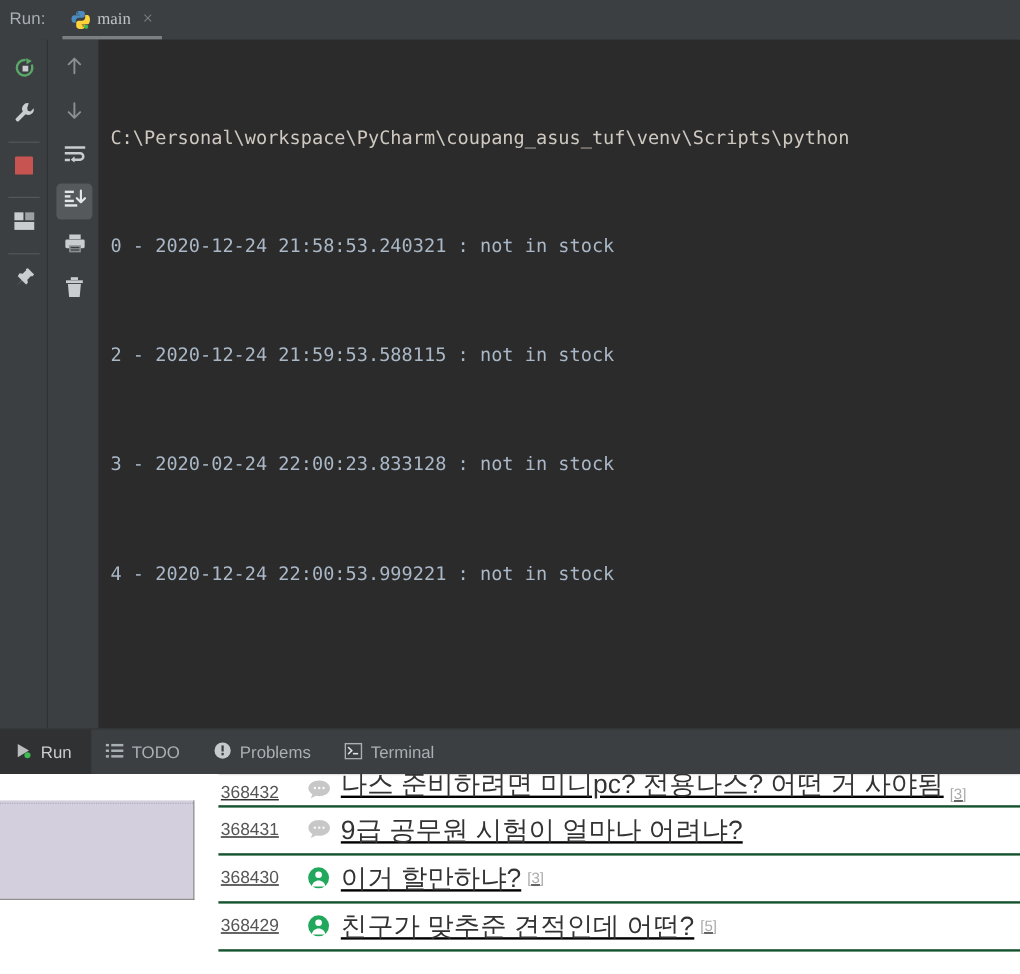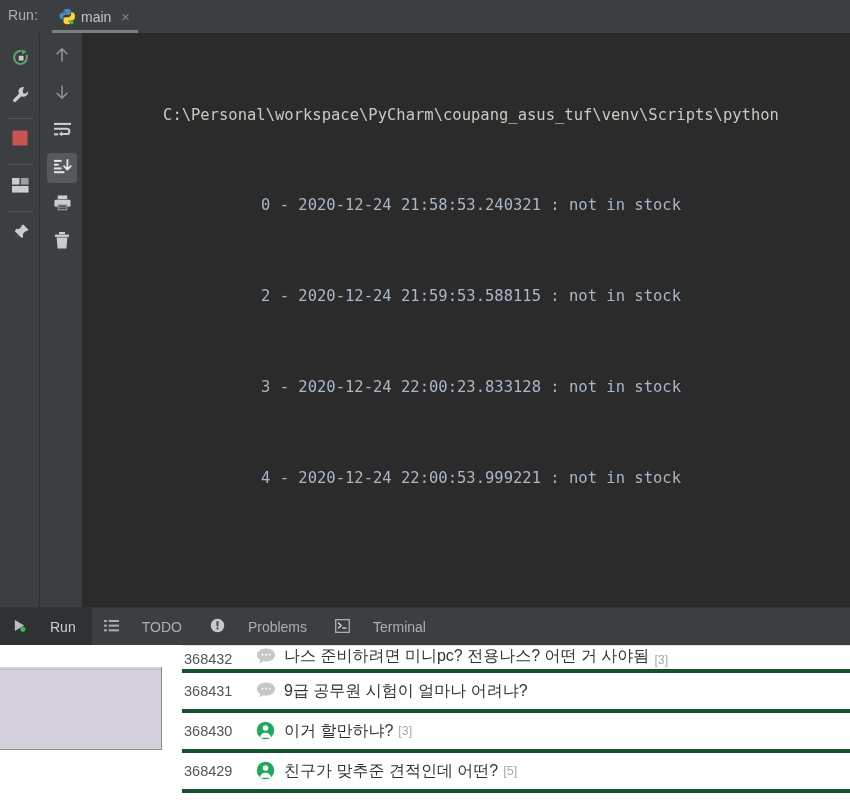--- a/index.html
+++ b/index.html
@@ -50,6 +50,7 @@
     gap: 6px;
     padding: 0 8px 0 6px;
     box-sizing: border-box;
+    font-family: Liberation Serif, serif;
   }
   #tab-main .tab-underline {
     position: absolute;

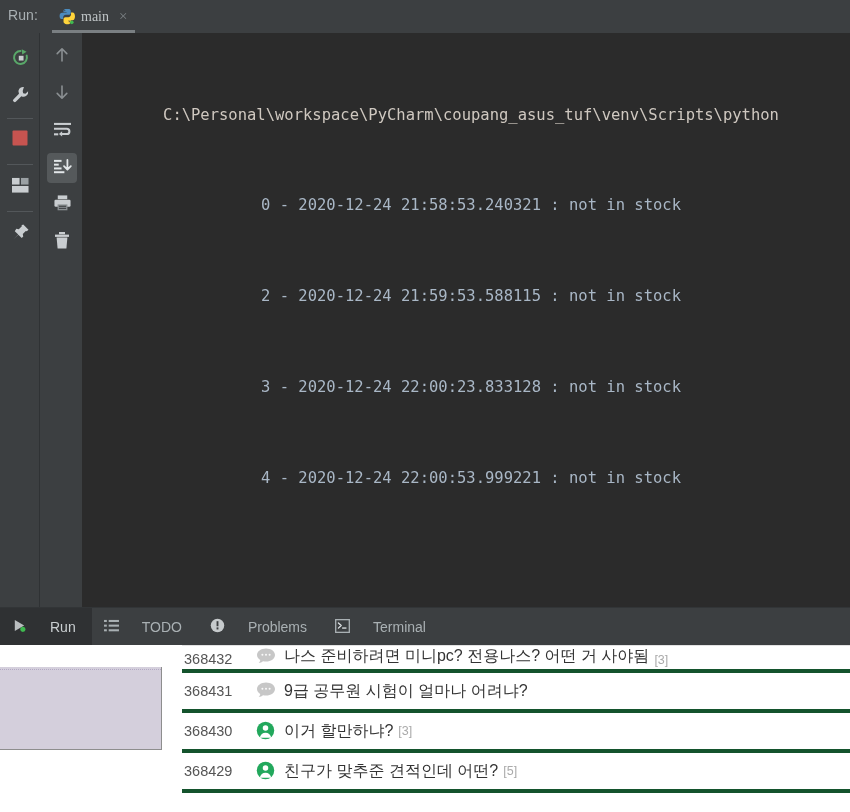--- a/index.html
+++ b/index.html
@@ -123,7 +123,7 @@
     white-space: pre;
     color: #a9b7c6;
   }
-  .cline { height: 30.3px; text-align: center; }
+  .cline { height: 30.3px; }
   .cline.cmd { color: #cfc8c0; }
 
   

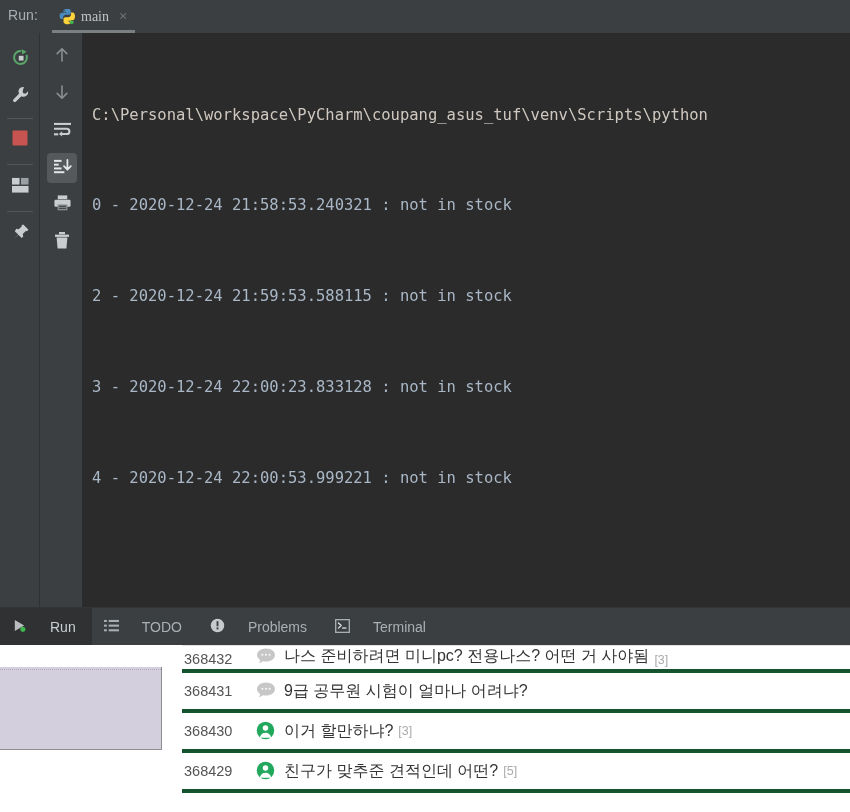--- a/index.html
+++ b/index.html
@@ -341,7 +341,7 @@
       <div class="cline cmd">C:\Personal\workspace\PyCharm\coupang_asus_tuf\venv\Scripts\python</div>
       <div class="cline">0 - 2020-12-24 21:58:53.240321 : not in stock</div>
       <div class="cline">2 - 2020-12-24 21:59:53.588115 : not in stock</div>
-      <div class="cline">3 - 2020-12-24 22:00:23.833128 : not in stock</div>
+      <div class="cline">3 - 2020-02-24 22:00:23.833128 : not in stock</div>
       <div class="cline">4 - 2020-12-24 22:00:53.999221 : not in stock</div>
       
       

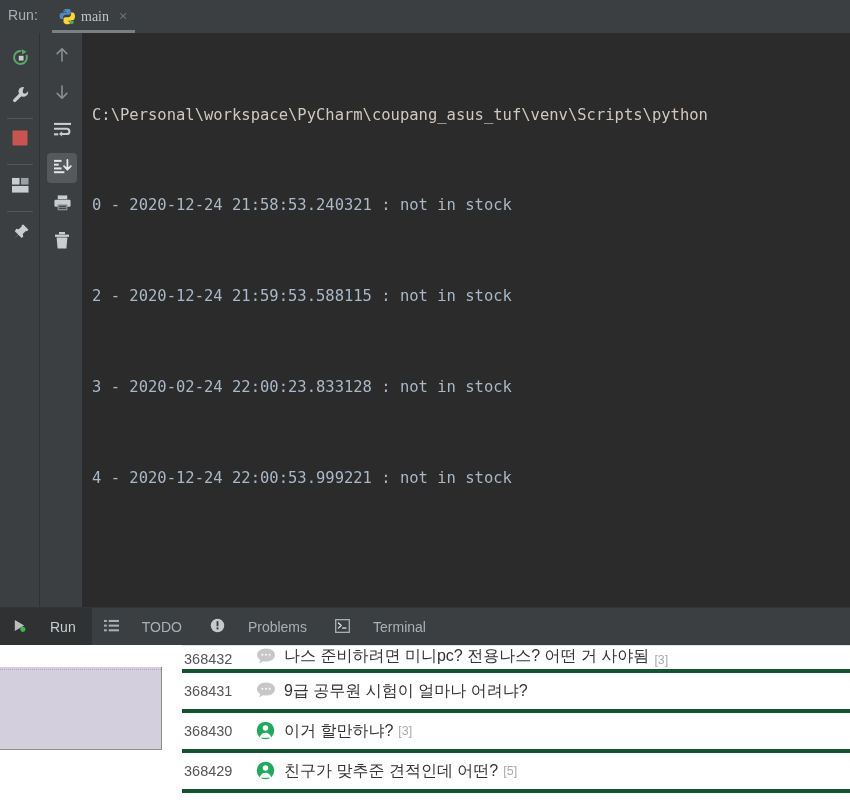--- a/index.html
+++ b/index.html
@@ -140,7 +140,7 @@
   .ttab {
     display: flex;
     align-items: center;
-    gap: 23px;
+    gap: 7px;
     padding: 0 16px 0 12px;
     font-size: 14px;
     color: #a9b0b3;

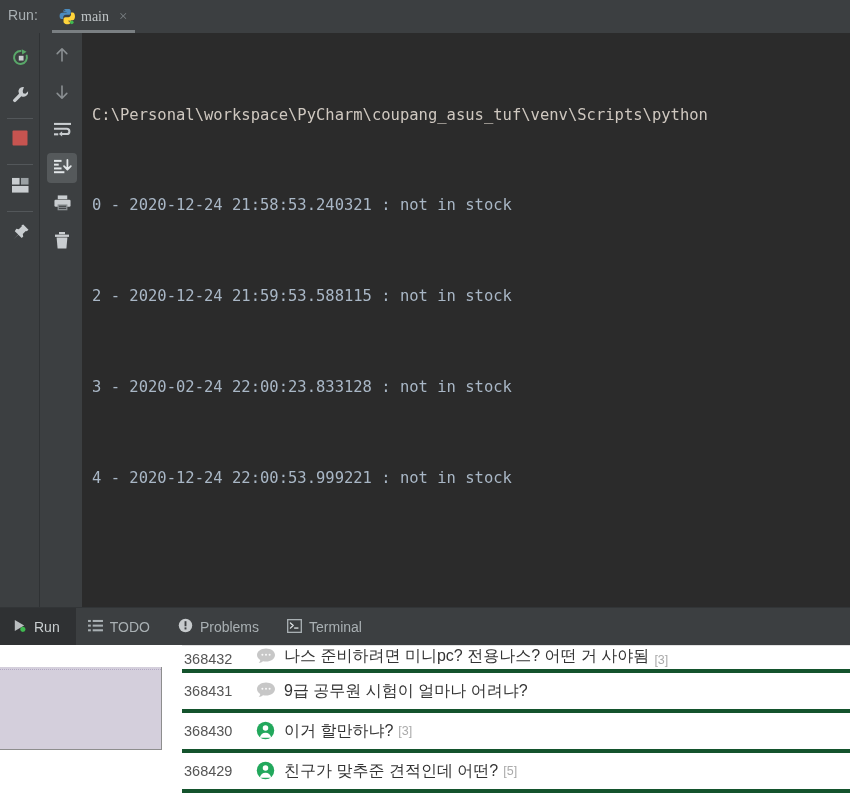--- a/index.html
+++ b/index.html
@@ -181,8 +181,9 @@
     display: flex;
     align-items: center;
     height: 40px;
-    border-bottom: 4px solid #14532d;
+    border-bottom: 2px solid #14532d;
     box-sizing: border-box;
+    text-decoration: underline;
   }
   .post-row.clipped { height: 28px; align-items: flex-end; padding-bottom: 2px; }
   .post-no {

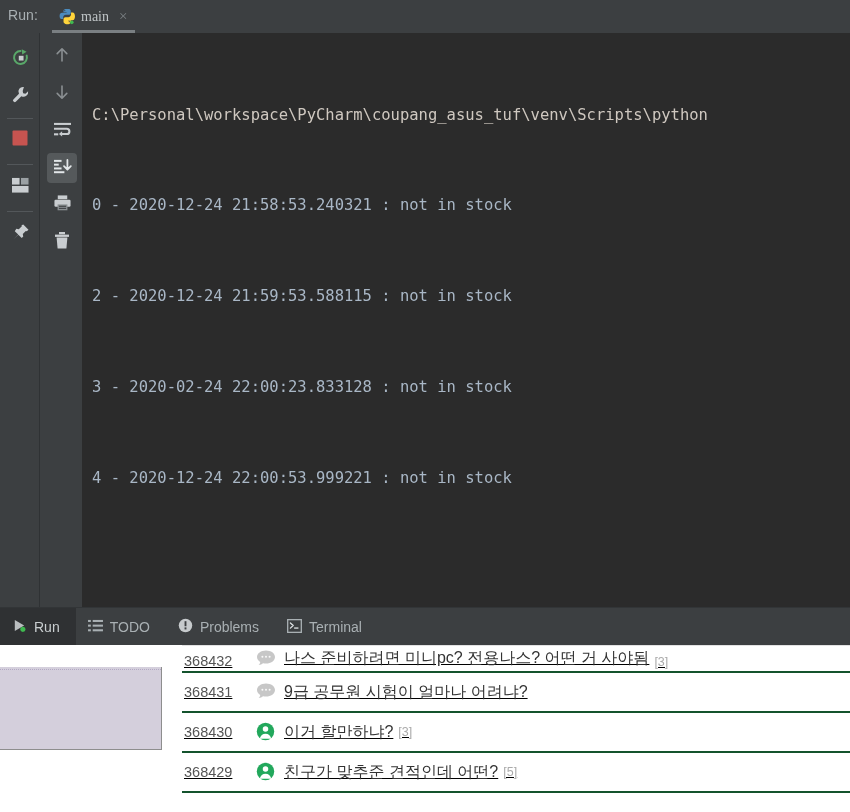--- a/index.html
+++ b/index.html
@@ -196,7 +196,7 @@
   }
   .post-icon { width: 20px; height: 20px; flex: none; margin-right: 8px; position: relative; }
   .post-title {
-    font-size: 16px;
+    font-size: 22px;
     color: #333333;
     white-space: nowrap;
   }

